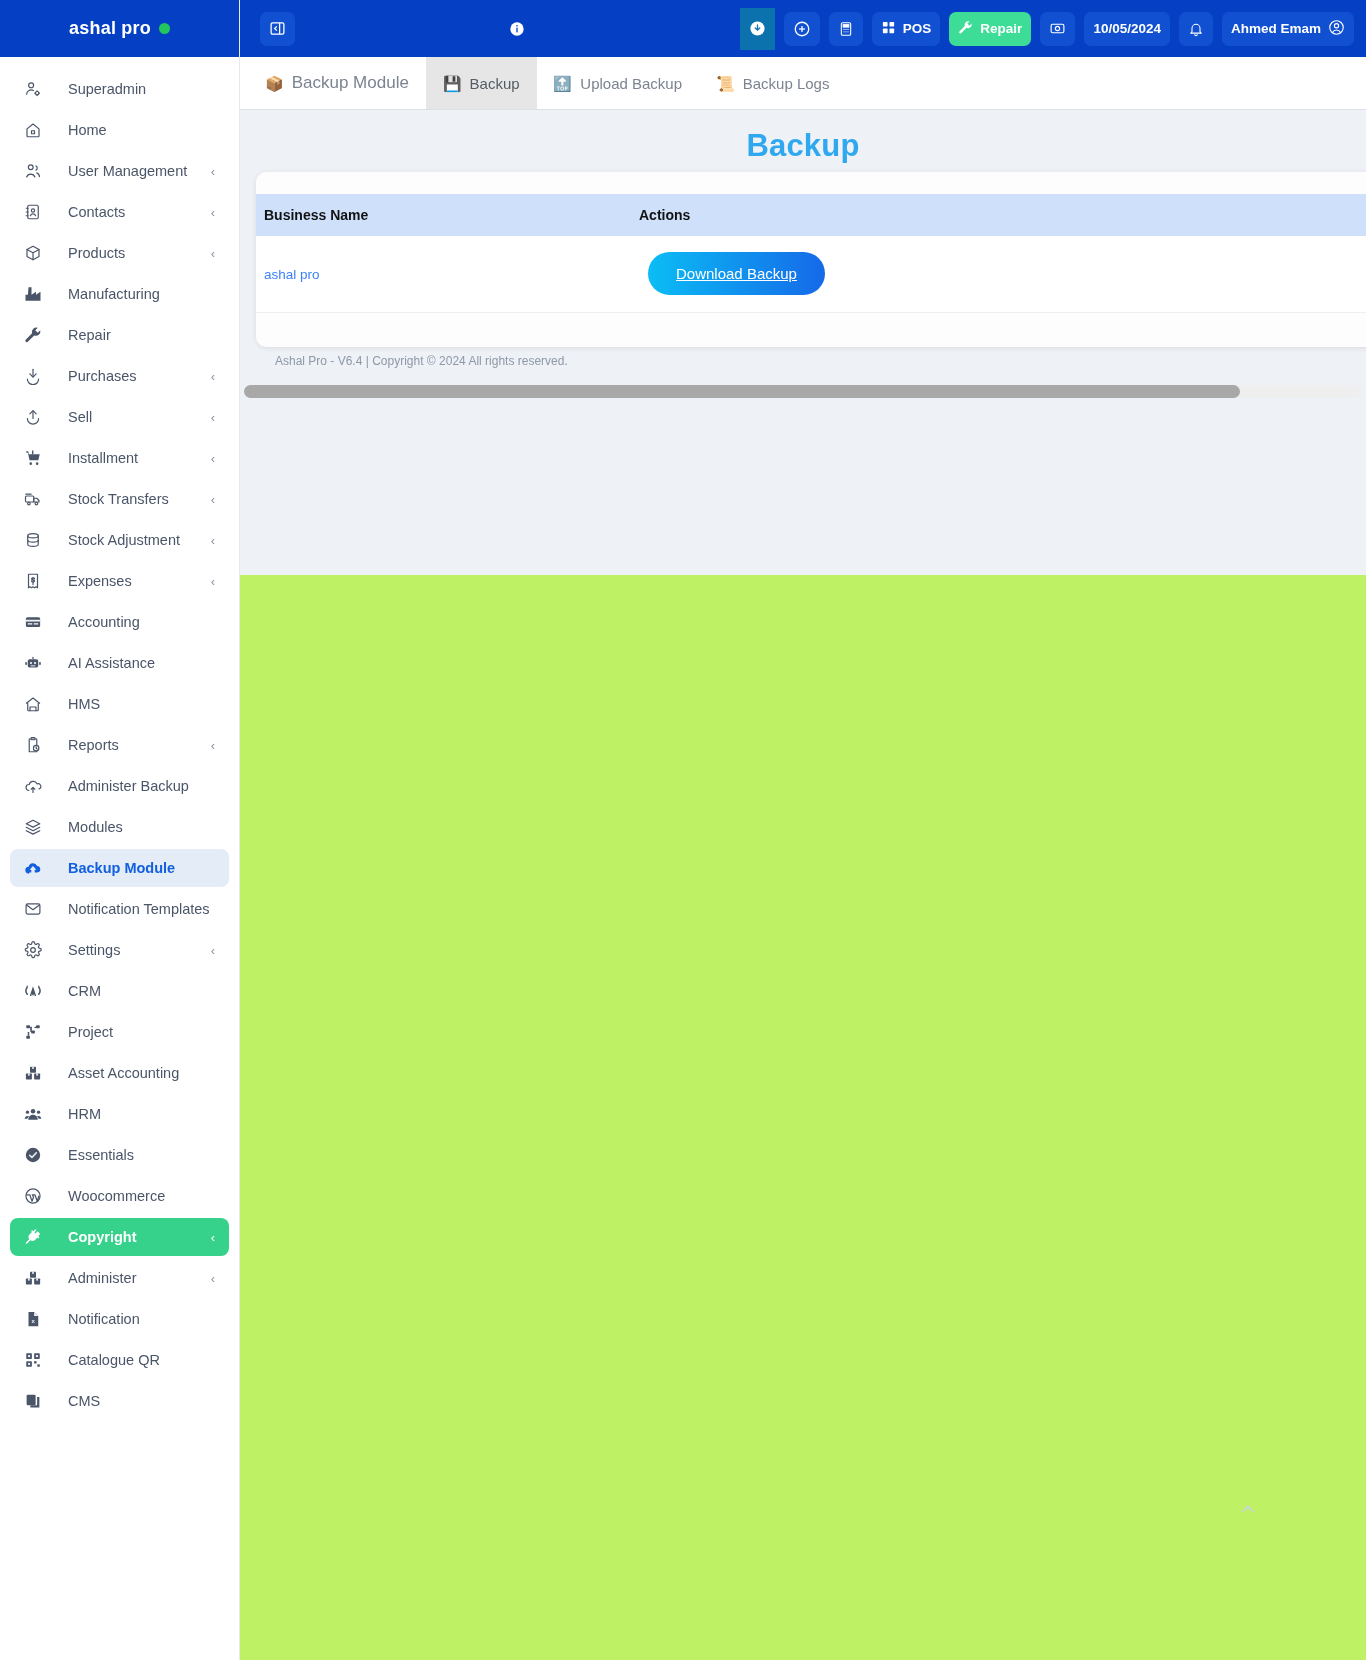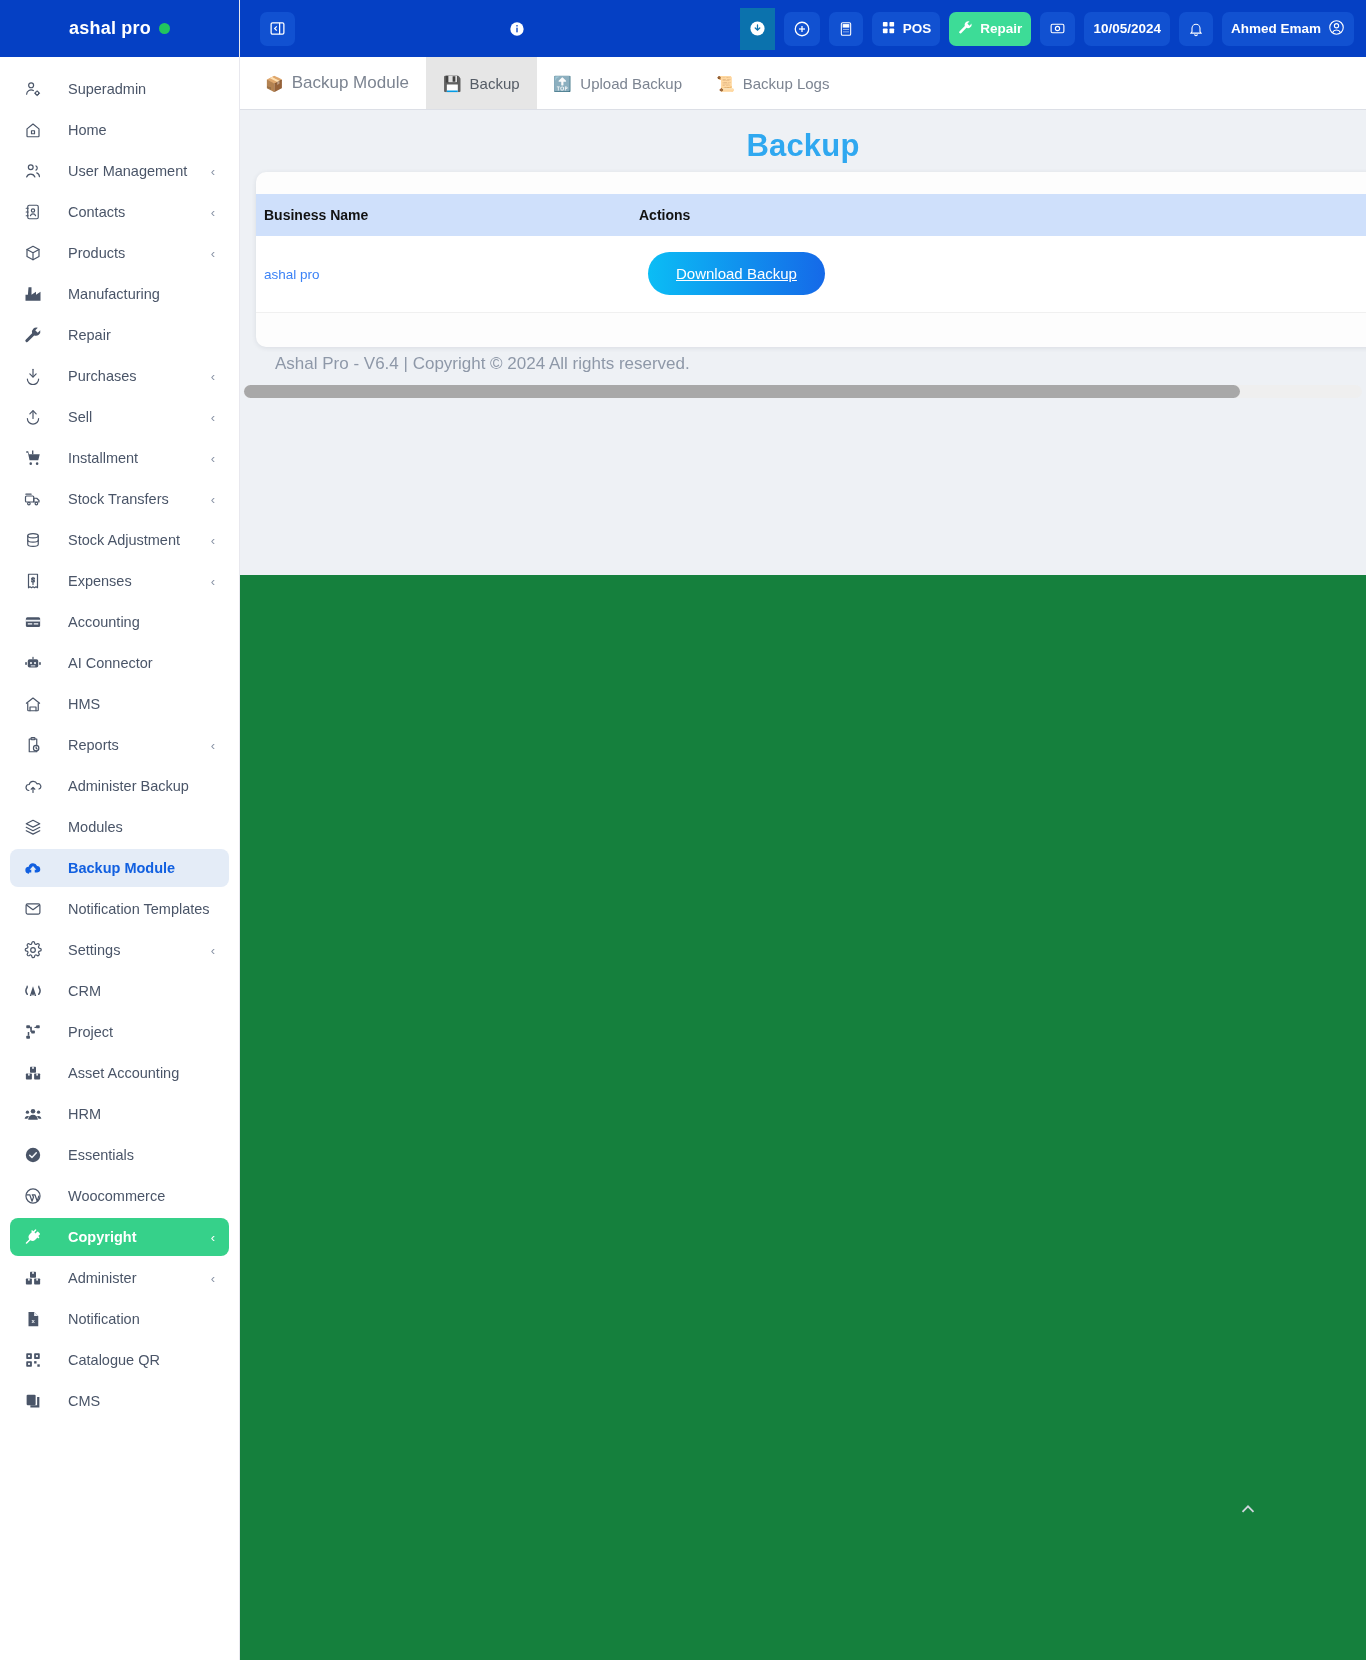--- a/index.html
+++ b/index.html
@@ -16,7 +16,7 @@
     position: relative;
     width: 1366px;
     height: 1660px;
-    background: #15803d;
+    background: #bef264;
   }
 
   

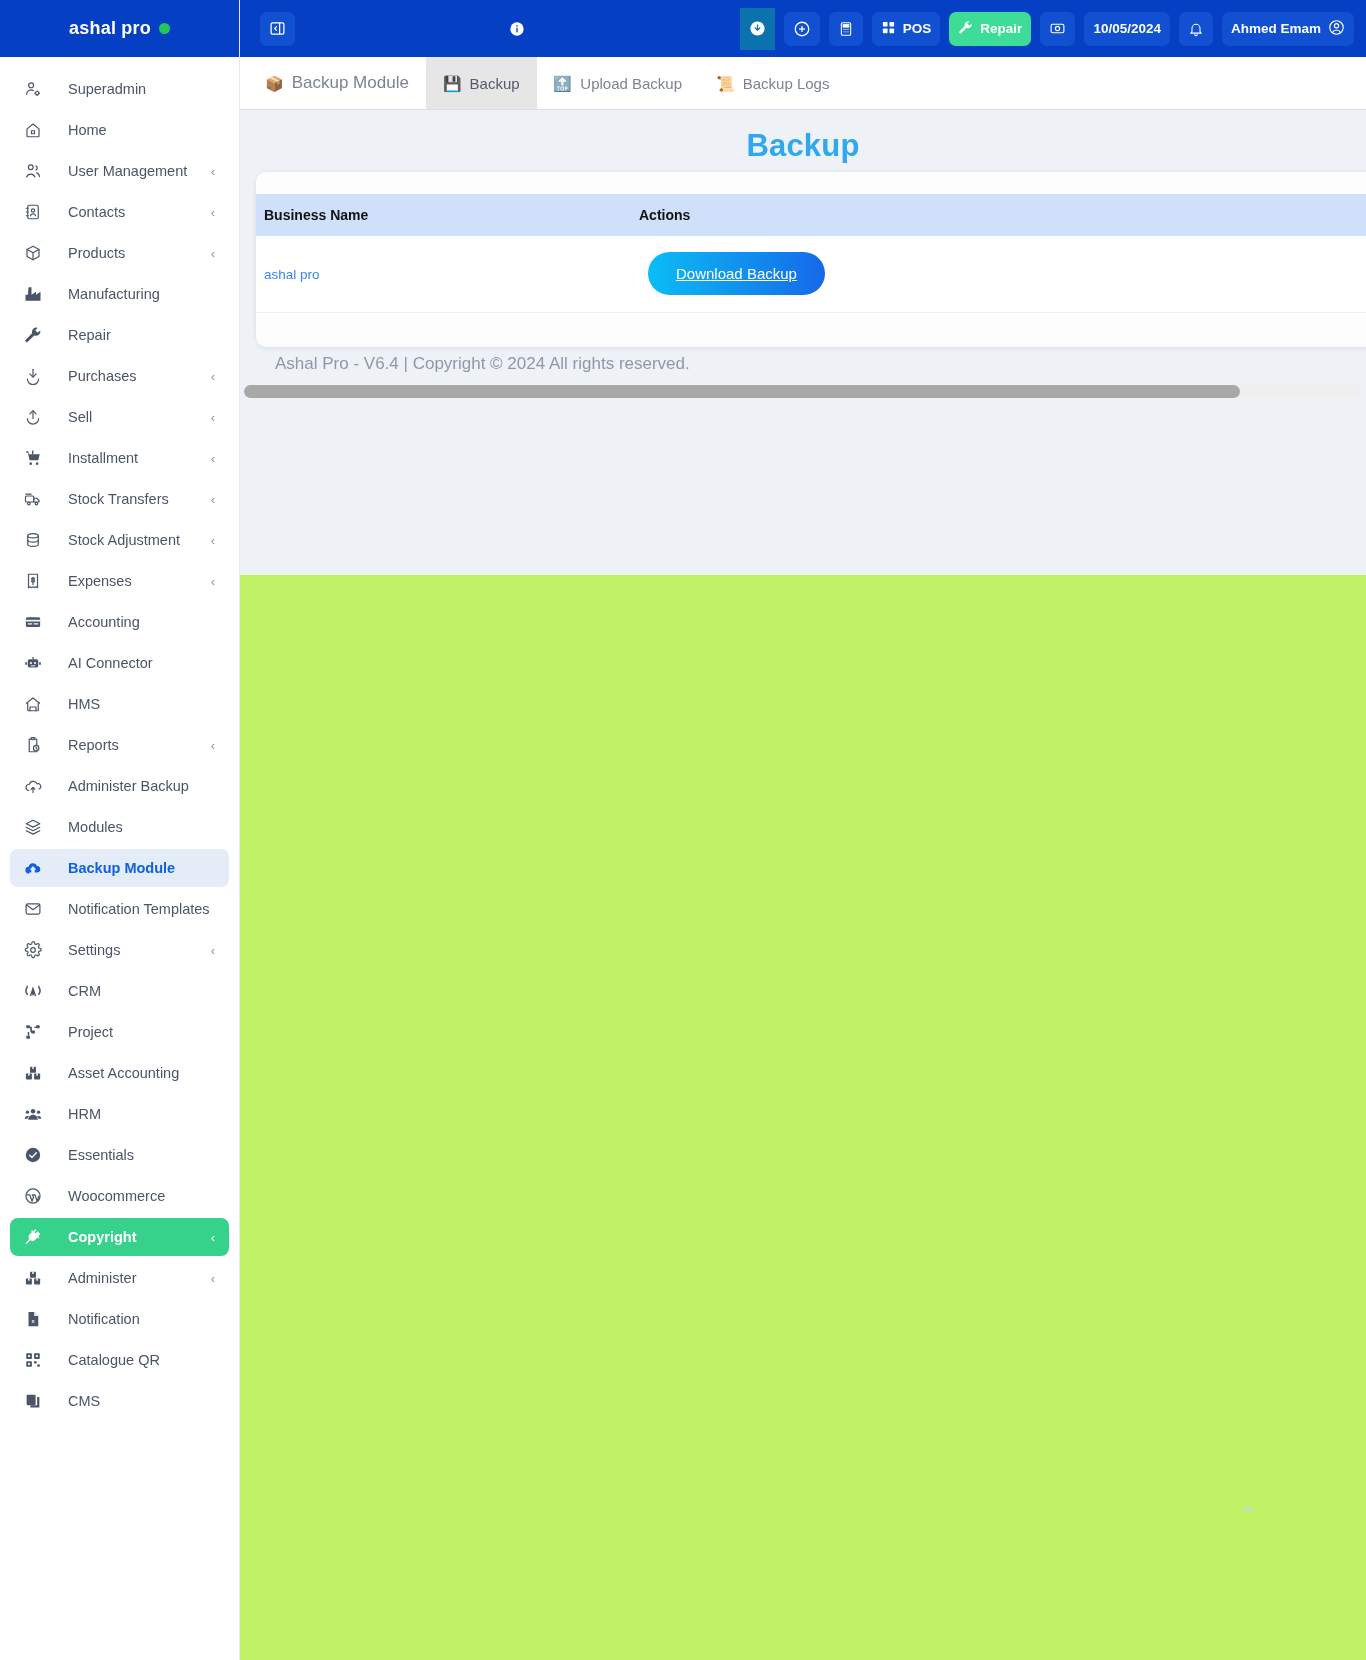--- a/index.html
+++ b/index.html
@@ -234,7 +234,7 @@
     left: 35px;
     top: 244px;
     color: #8e98a8;
-    font-size: 17px;
+    font-size: 12px;
   }
   
   #hscroll {

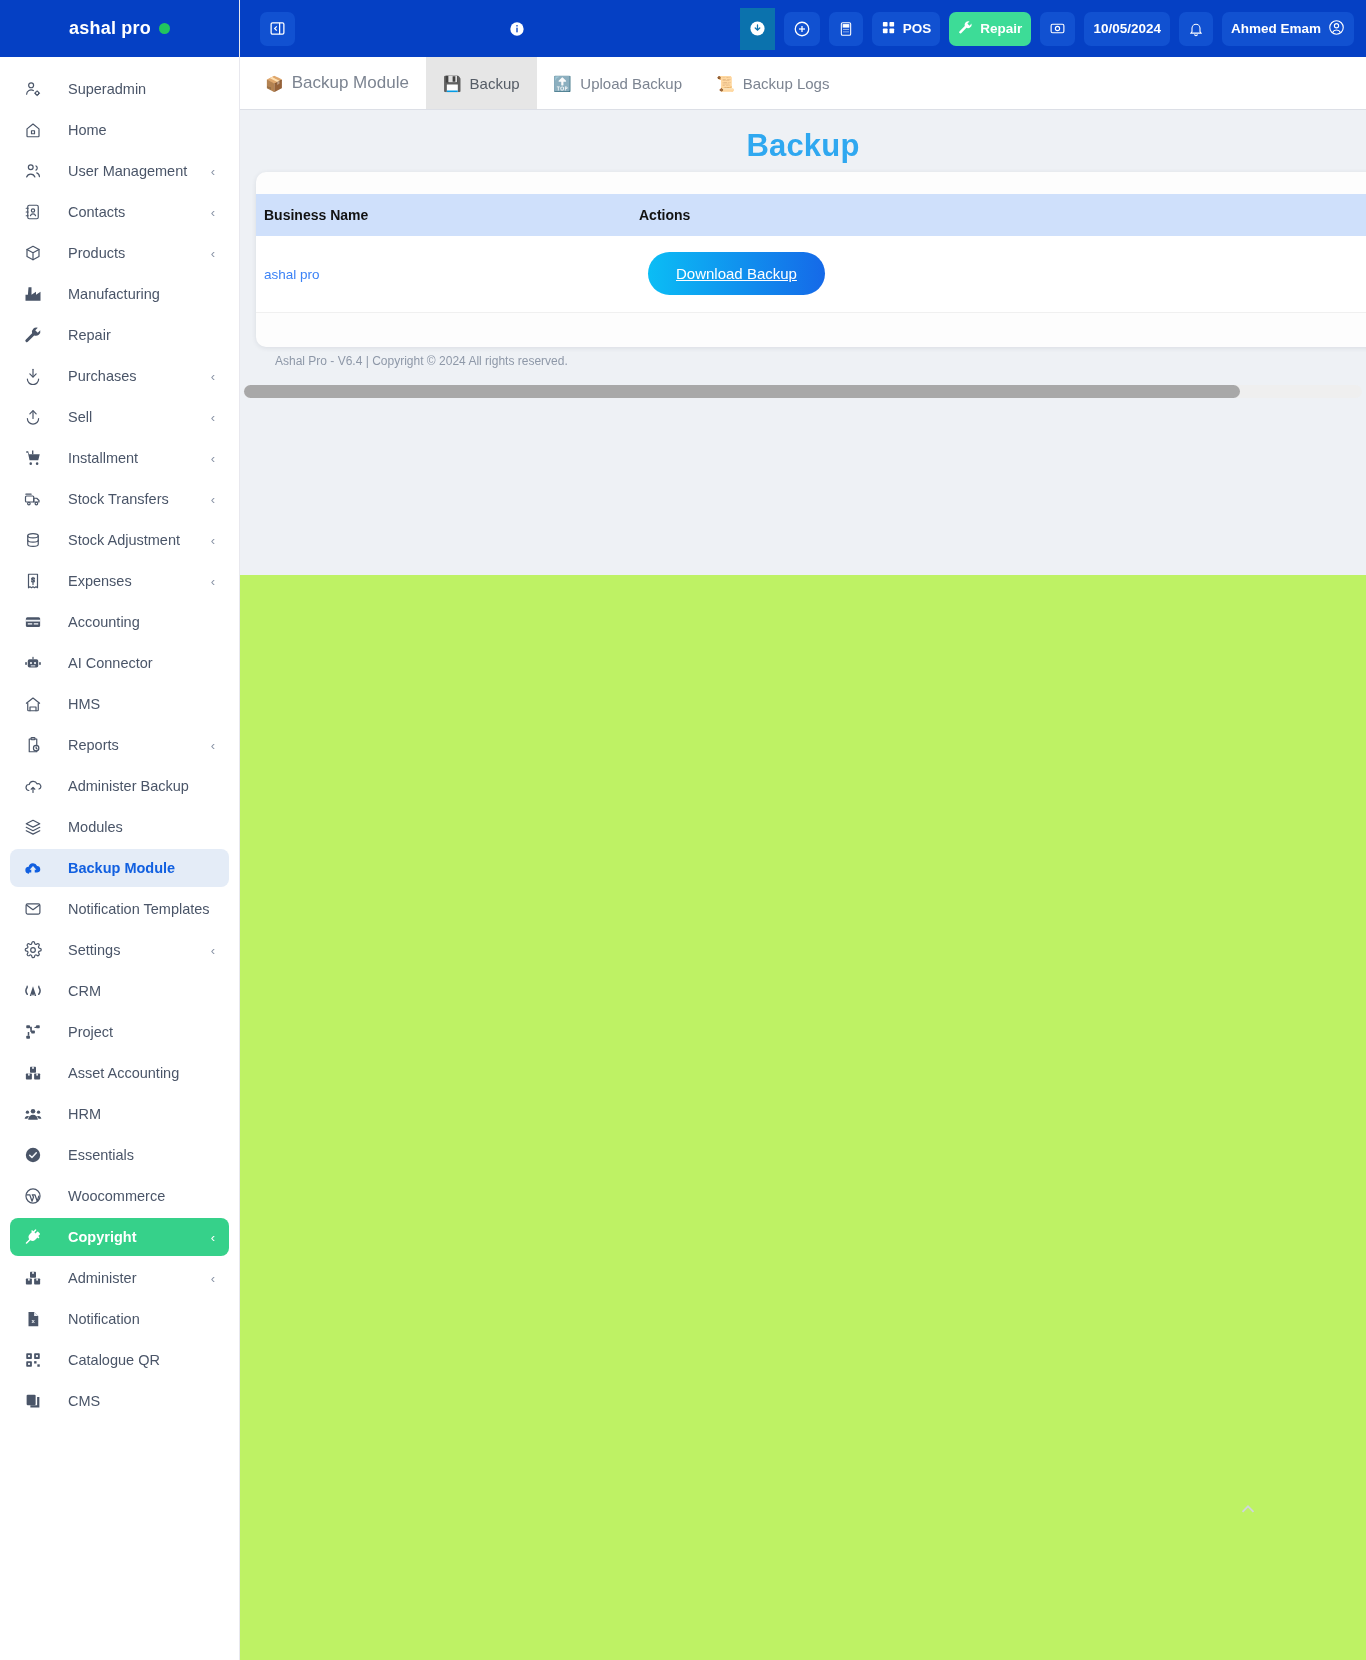--- a/index.html
+++ b/index.html
@@ -439,7 +439,7 @@
               <rect x="11.2" y="3.8" width="1.6" height="3.2"></rect>
             </svg>
           </span>
-          <span class="nav-label">AI Connector</span>
+          <span class="nav-label">AI Assistance</span>
         </div>
         <div class="nav-item">
           <span class="nav-icon">

